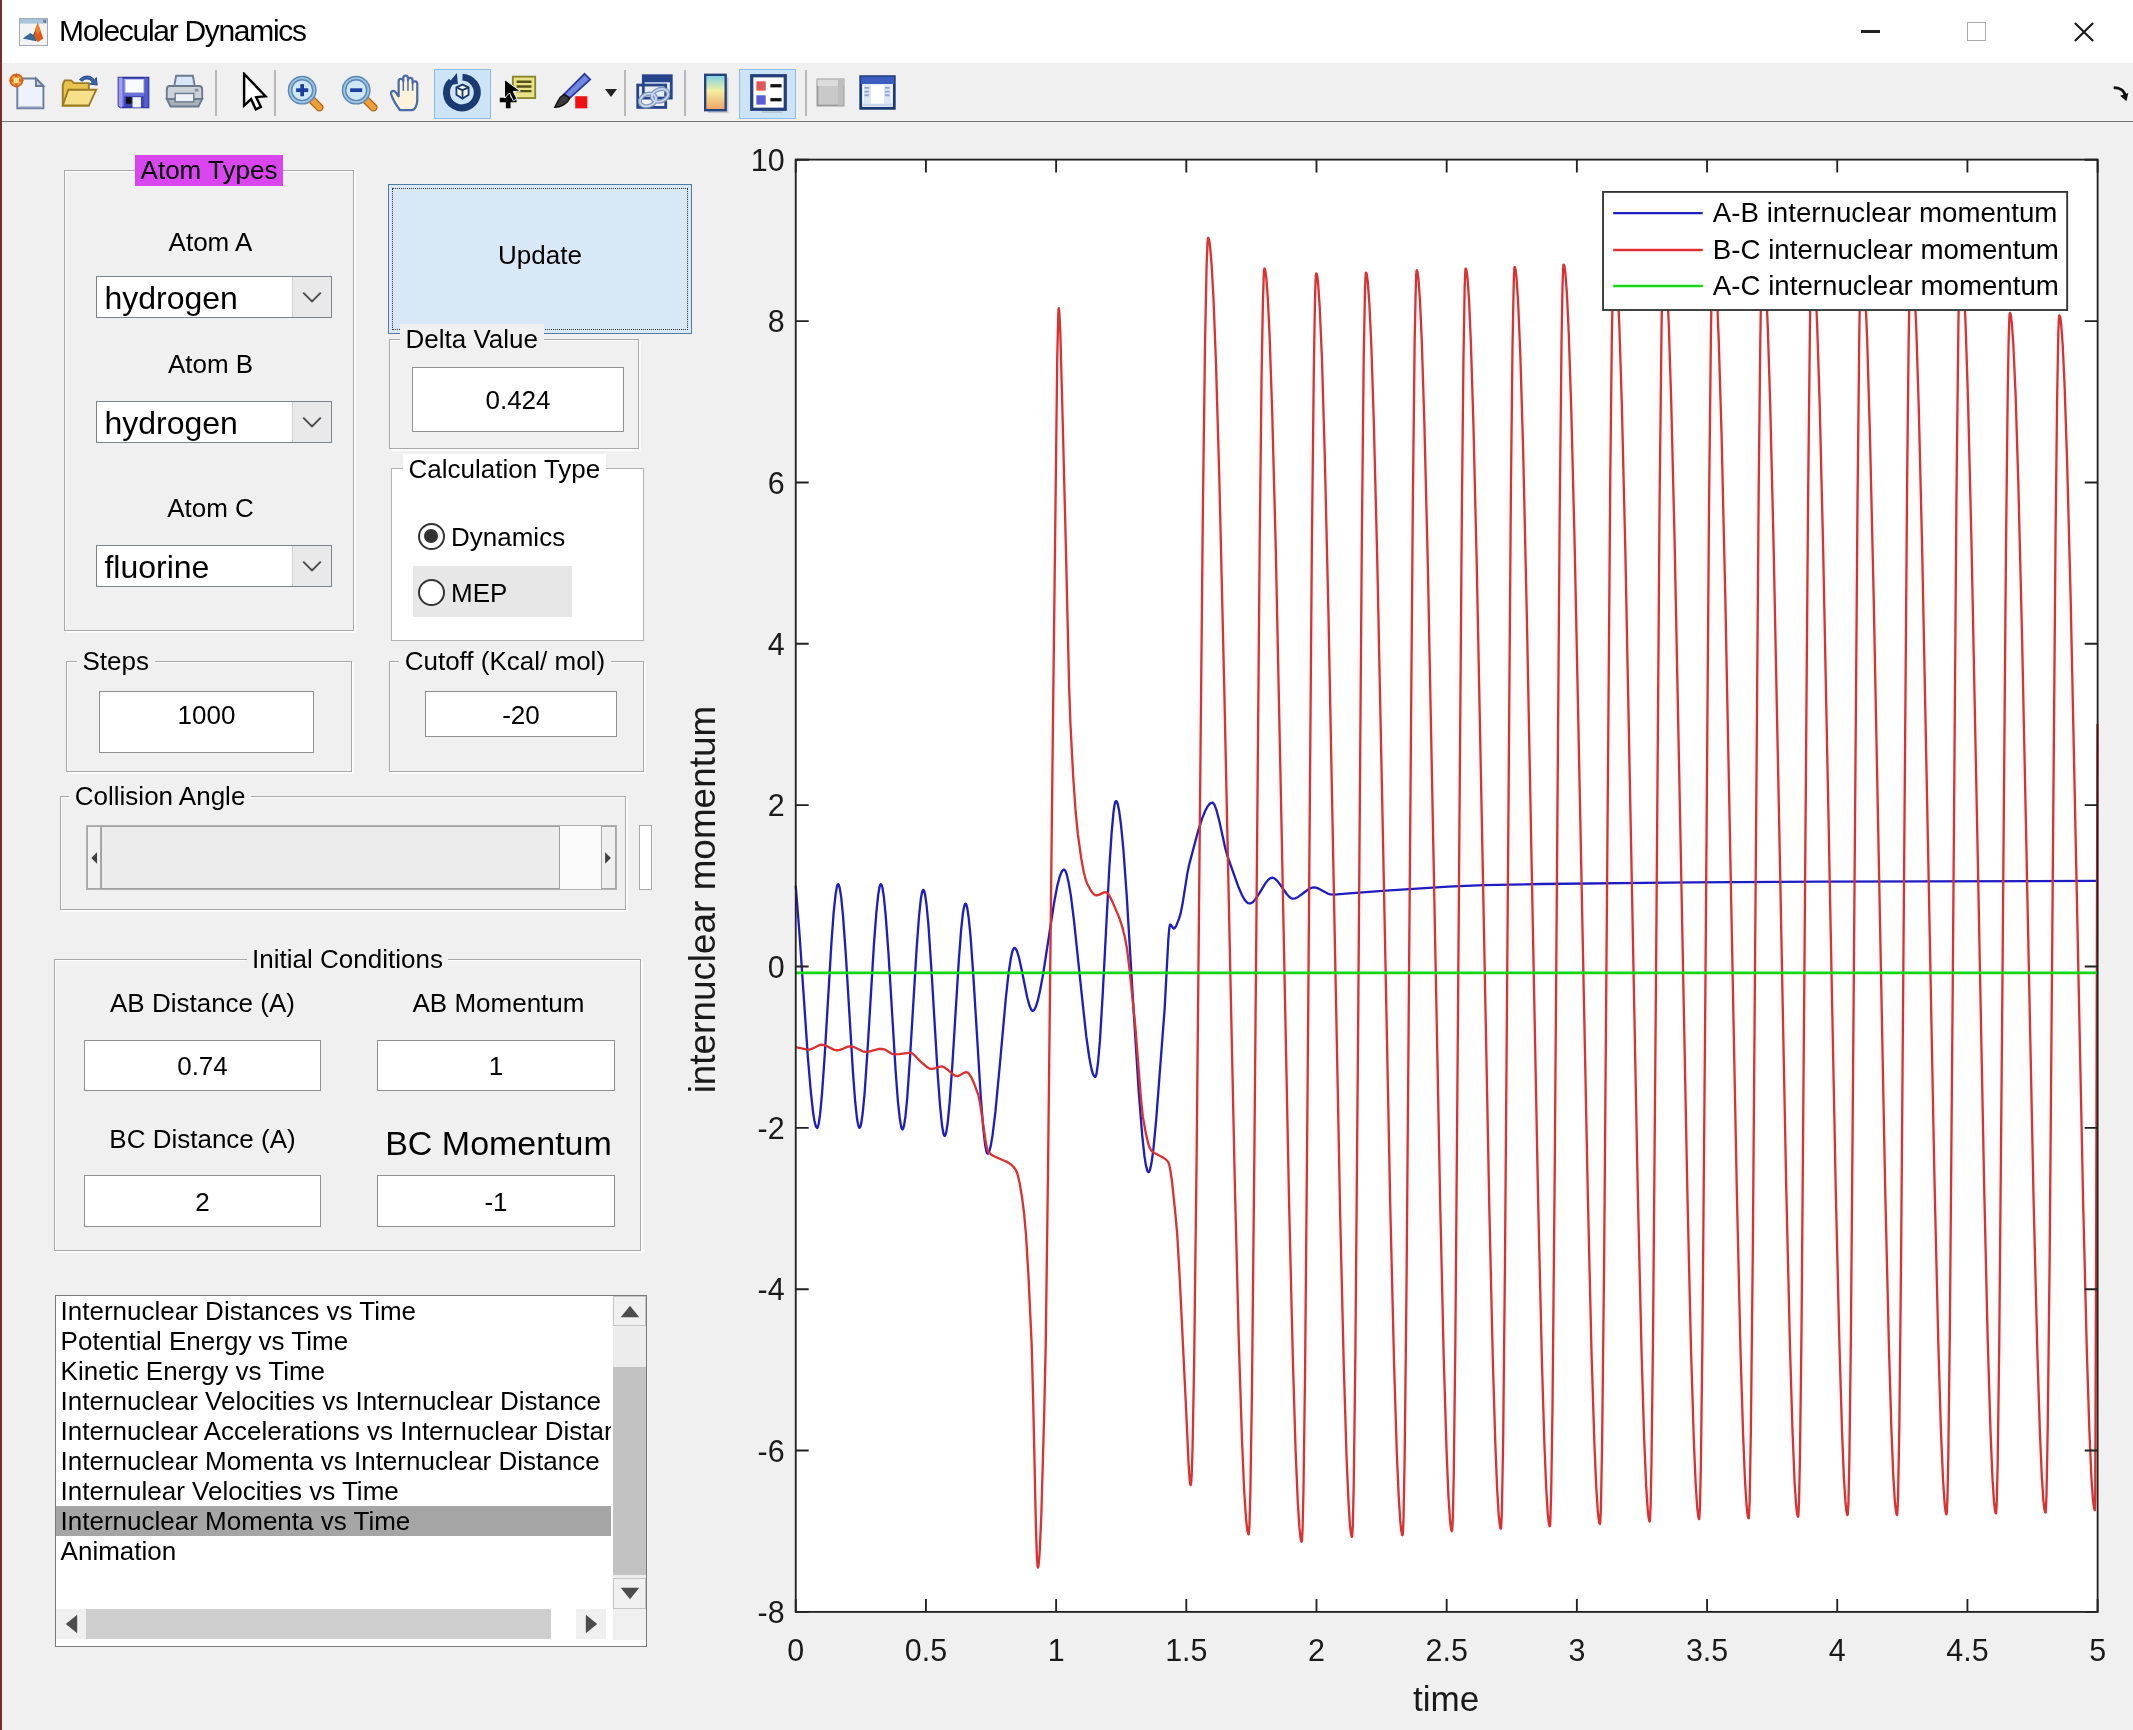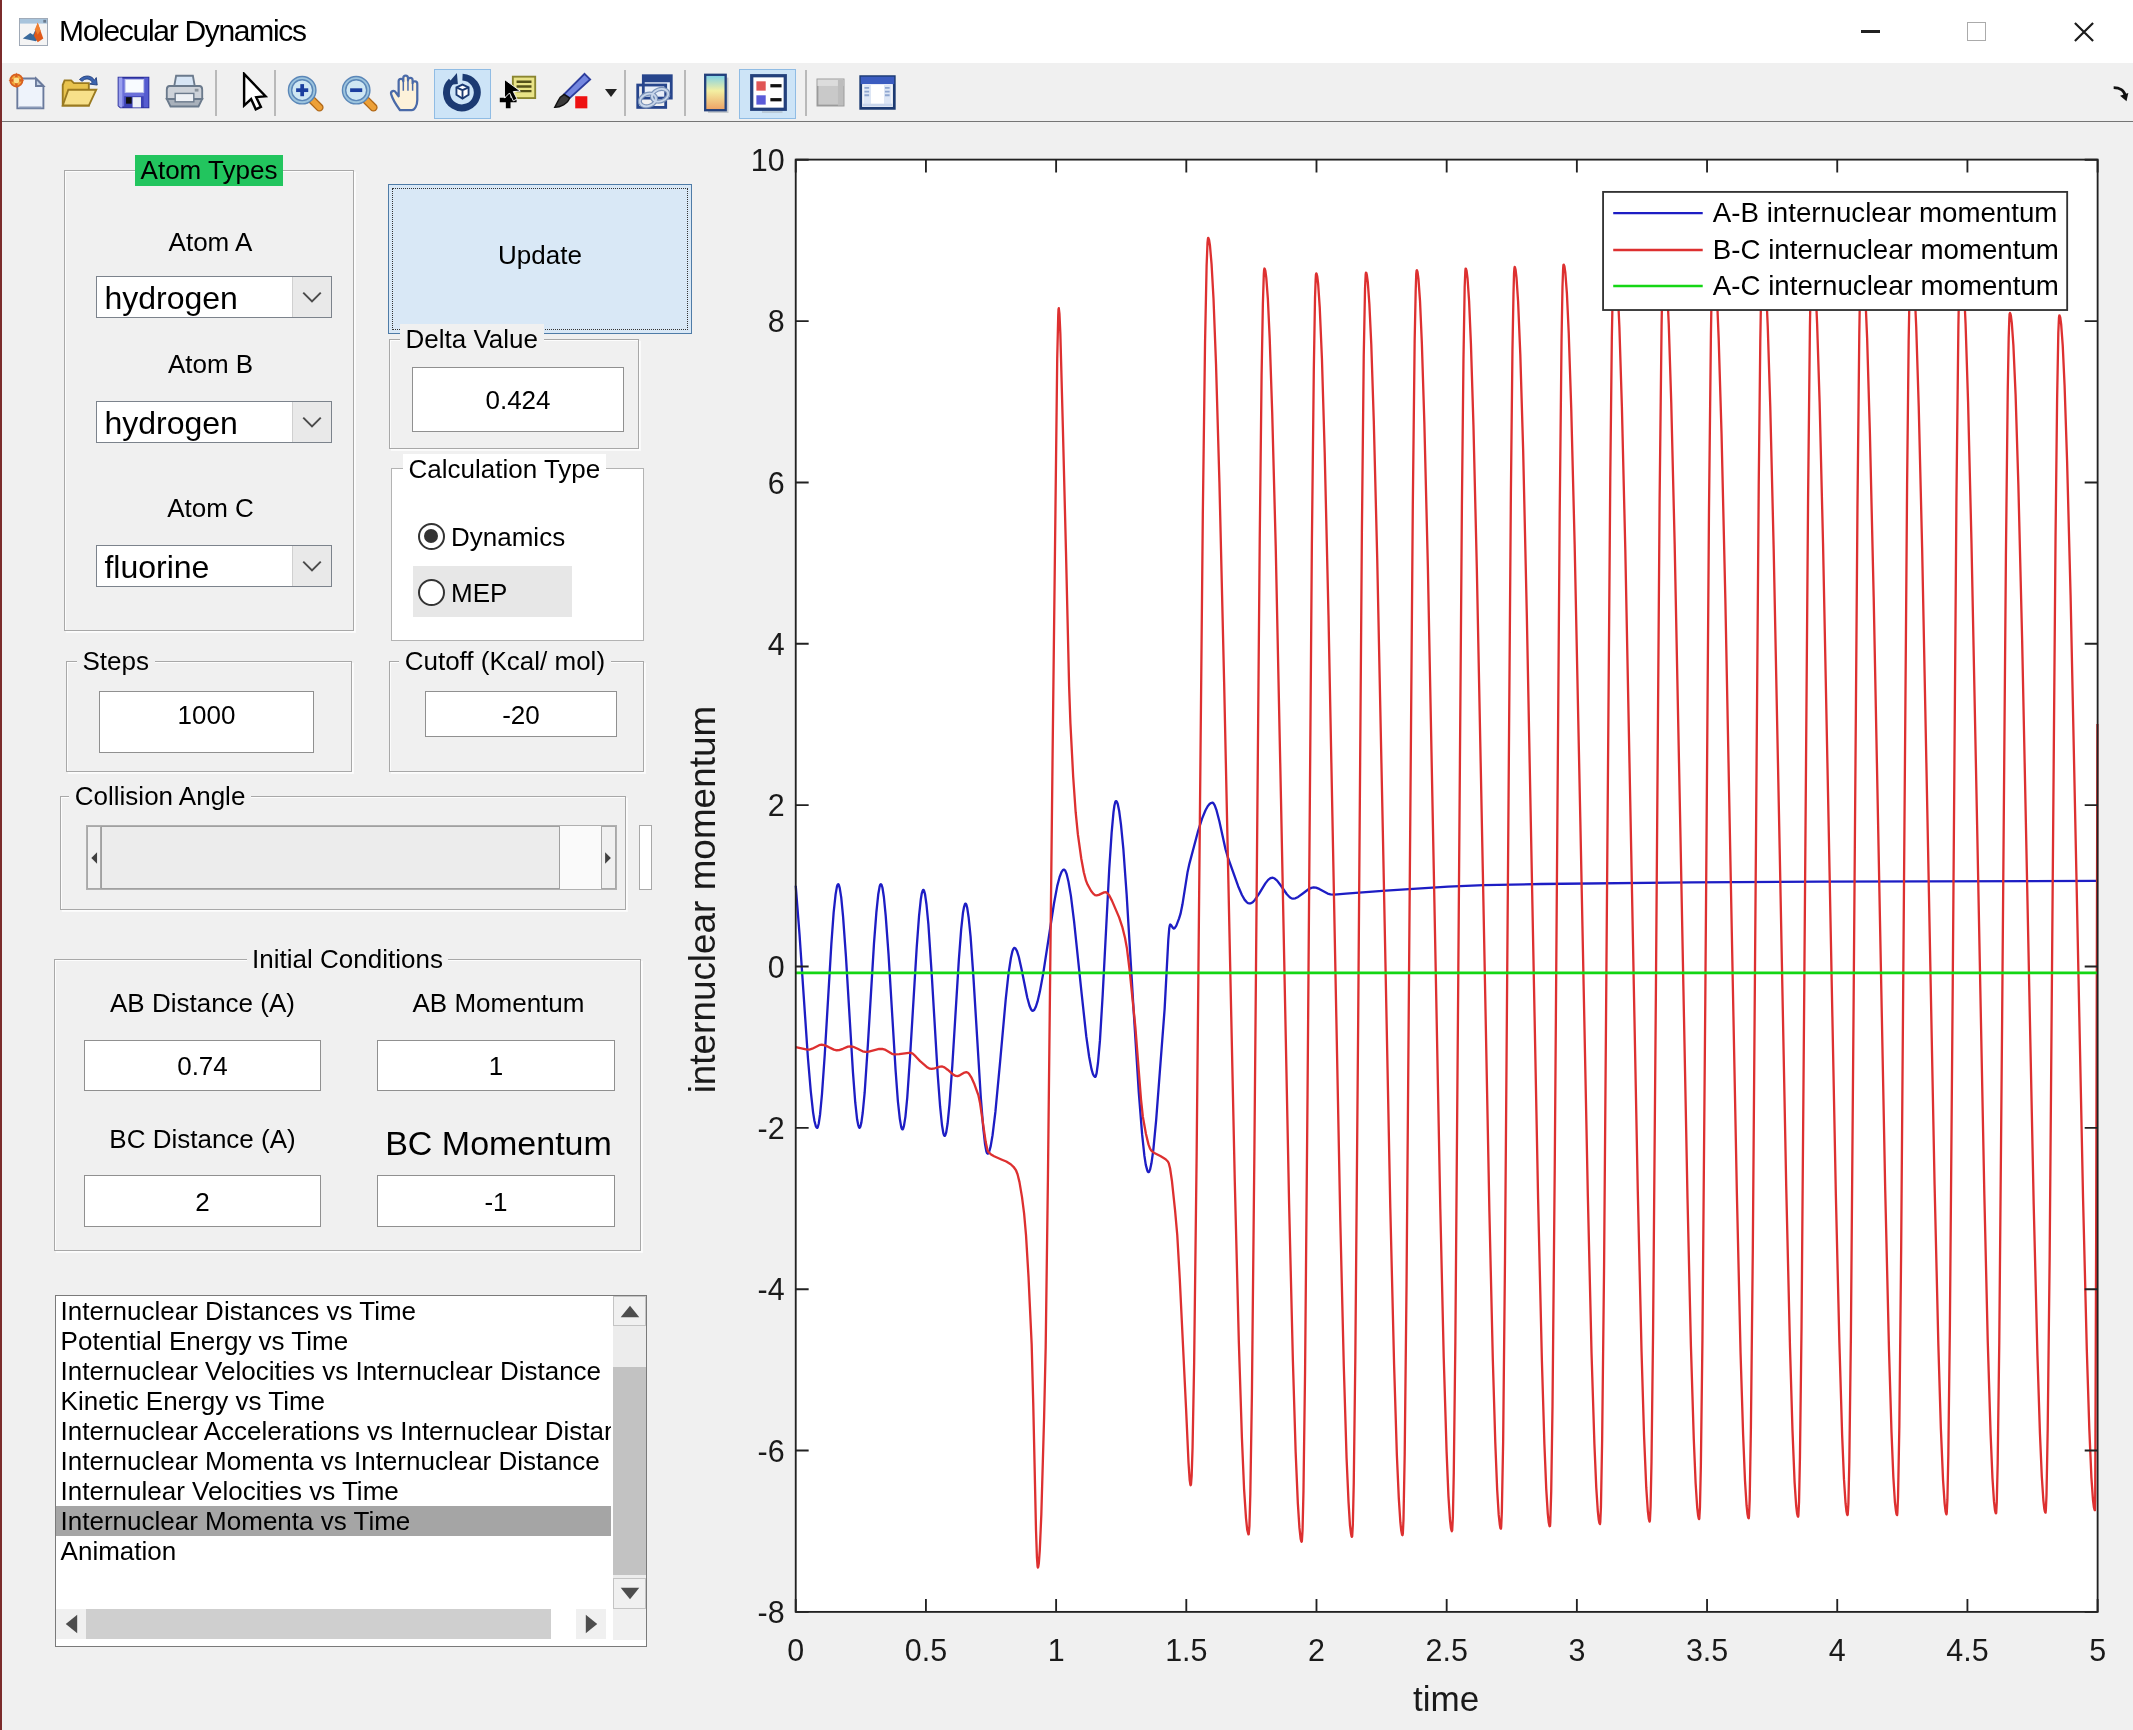--- a/index.html
+++ b/index.html
@@ -240,7 +240,7 @@
 </svg>
 </div>
 <div class="gb" style="left:64px;top:170px;width:290px;height:461px;background:#f0f0f0">
-      <div class="gblab" style="left:0;right:0;margin:auto;width:max-content;background:#22c55e">Atom Types</div>
+      <div class="gblab" style="left:0;right:0;margin:auto;width:max-content;background:#d946ef">Atom Types</div>
     </div>
 <div class="lab" style="left:64px;top:227px;width:293px;text-align:center;font-size:26px">Atom A</div>
 <div class="combo" style="left:96px;top:276px;width:236px;height:42px">

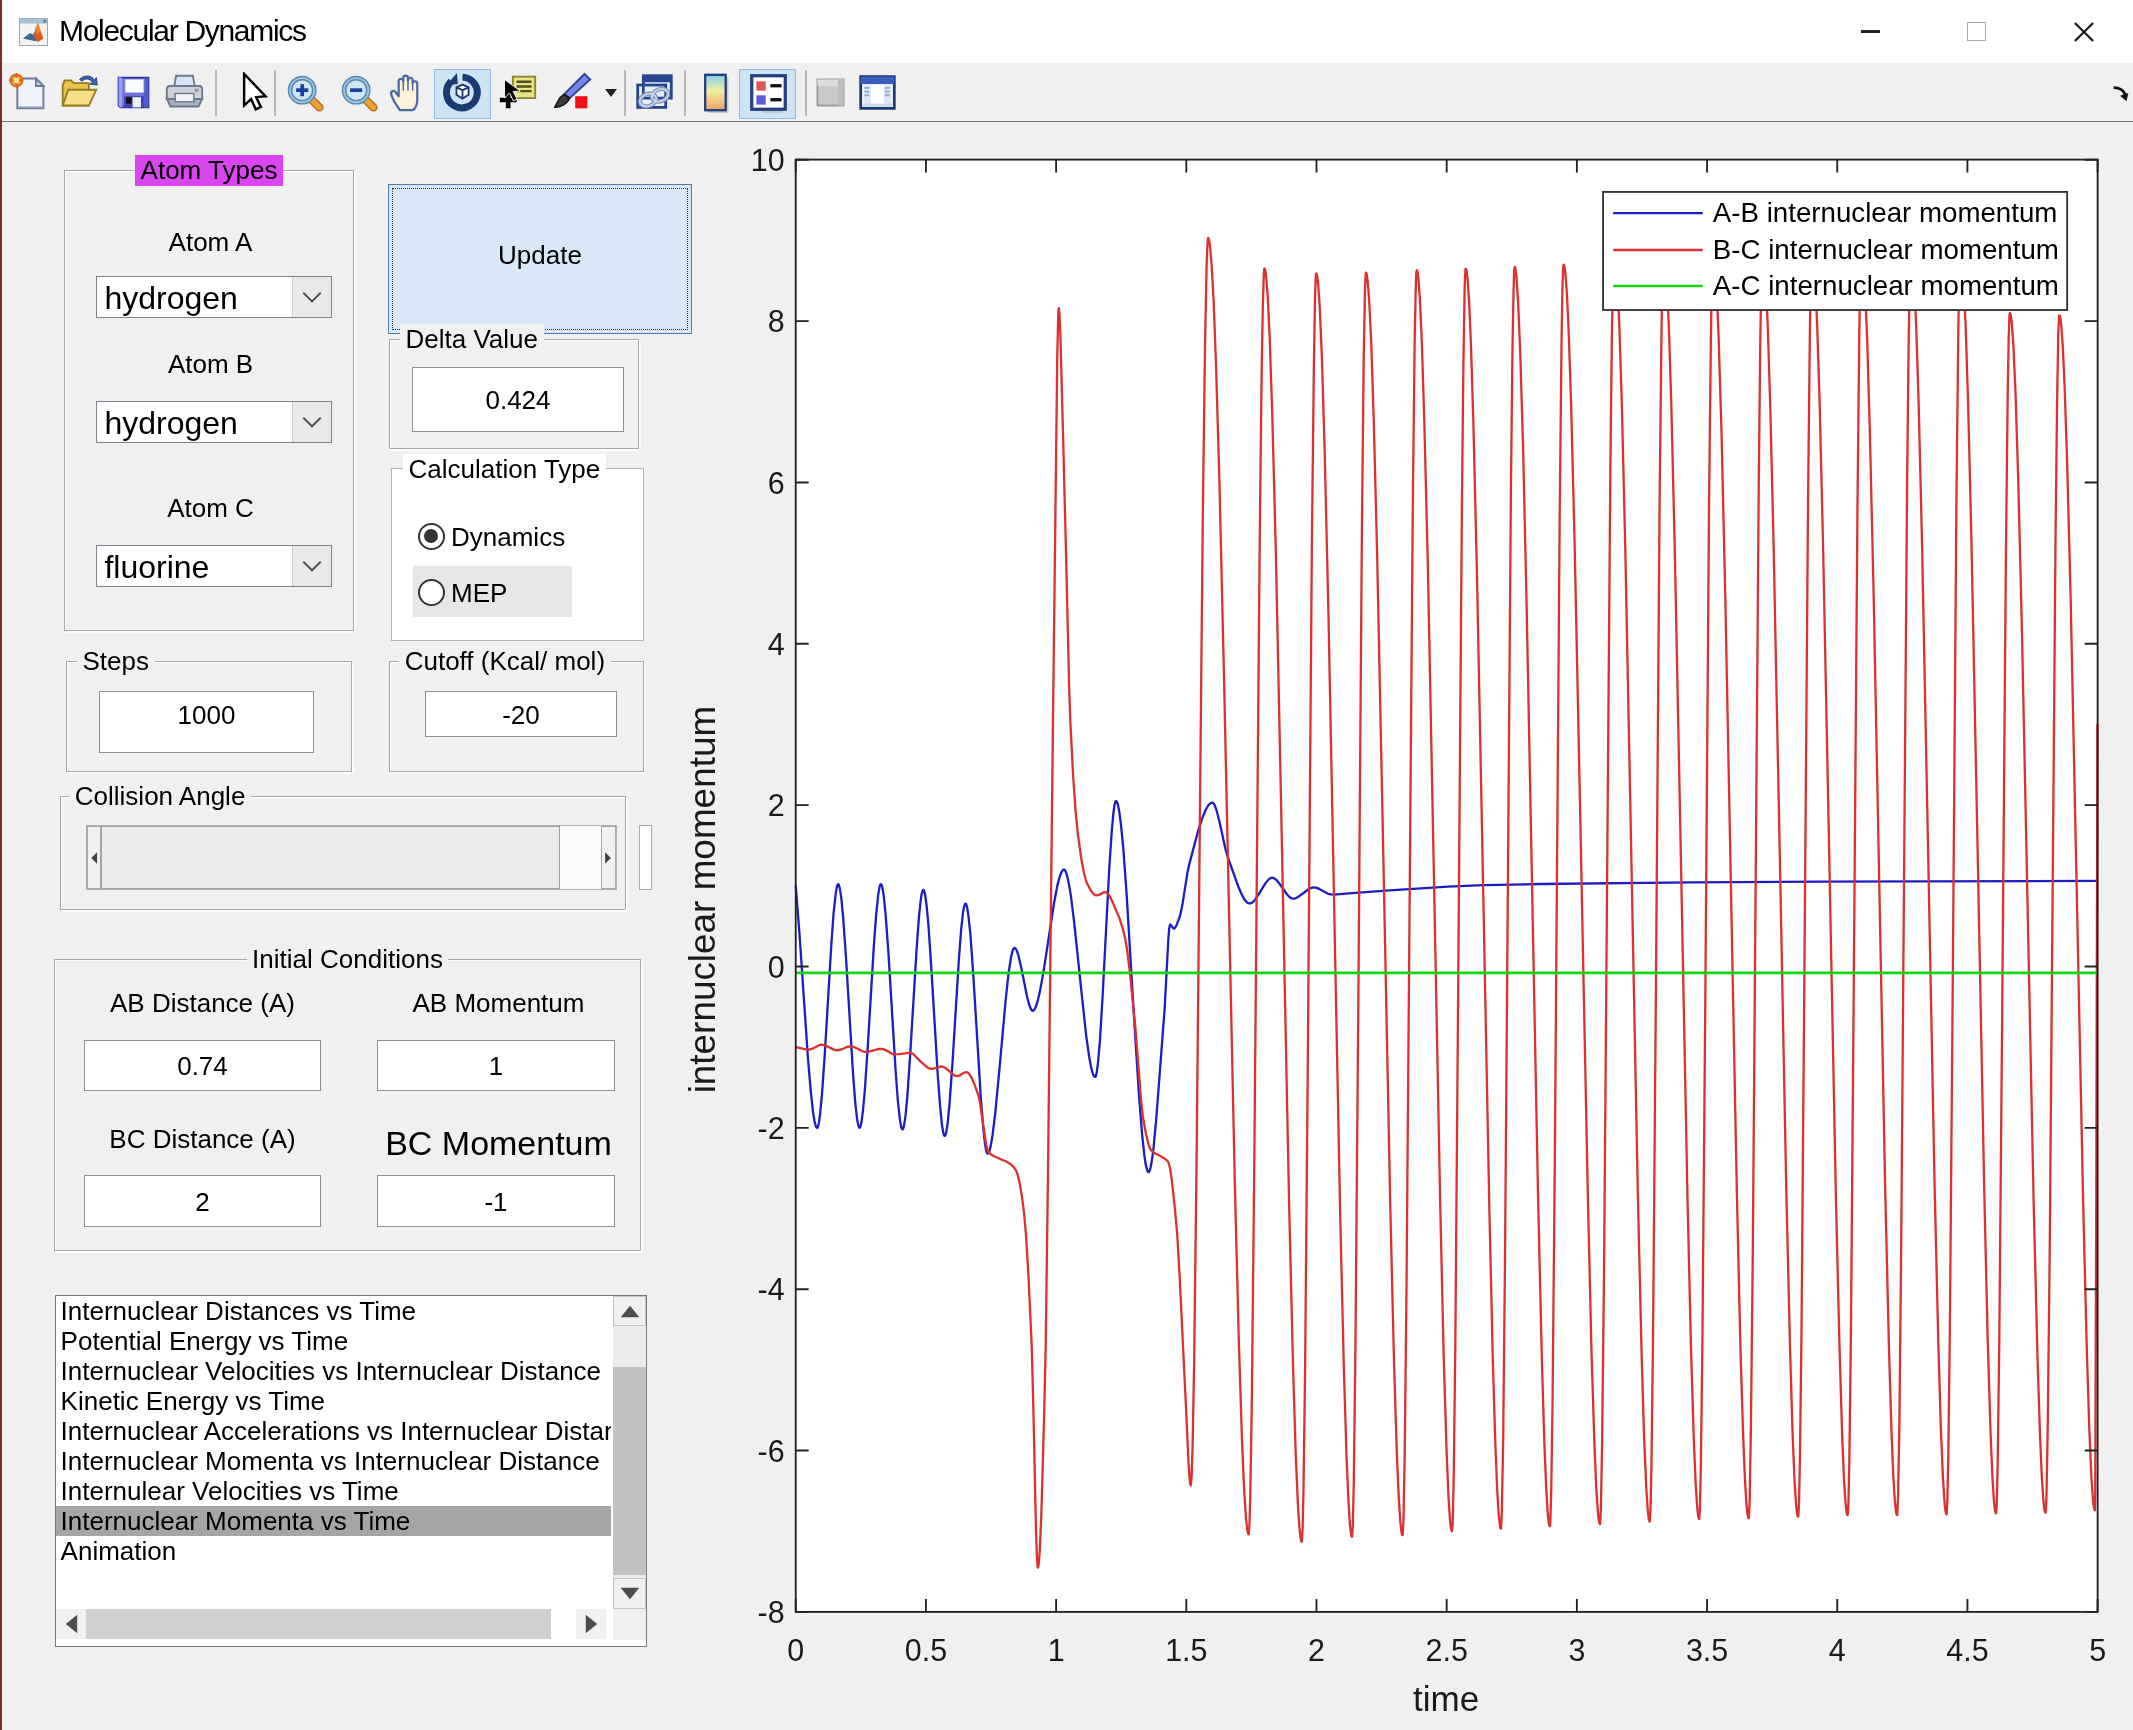--- a/index.html
+++ b/index.html
@@ -324,8 +324,8 @@
 <div id="listbox">
 <div class="li">Internuclear Distances vs Time</div>
 <div class="li">Potential Energy vs Time</div>
+<div class="li">Kinetic Energy vs Time</div>
 <div class="li">Internuclear Velocities vs Internuclear Distance</div>
-<div class="li">Kinetic Energy vs Time</div>
 <div class="li">Internuclear Accelerations vs Internuclear Distance</div>
 <div class="li">Internuclear Momenta vs Internuclear Distance</div>
 <div class="li">Internulear Velocities vs Time</div>

